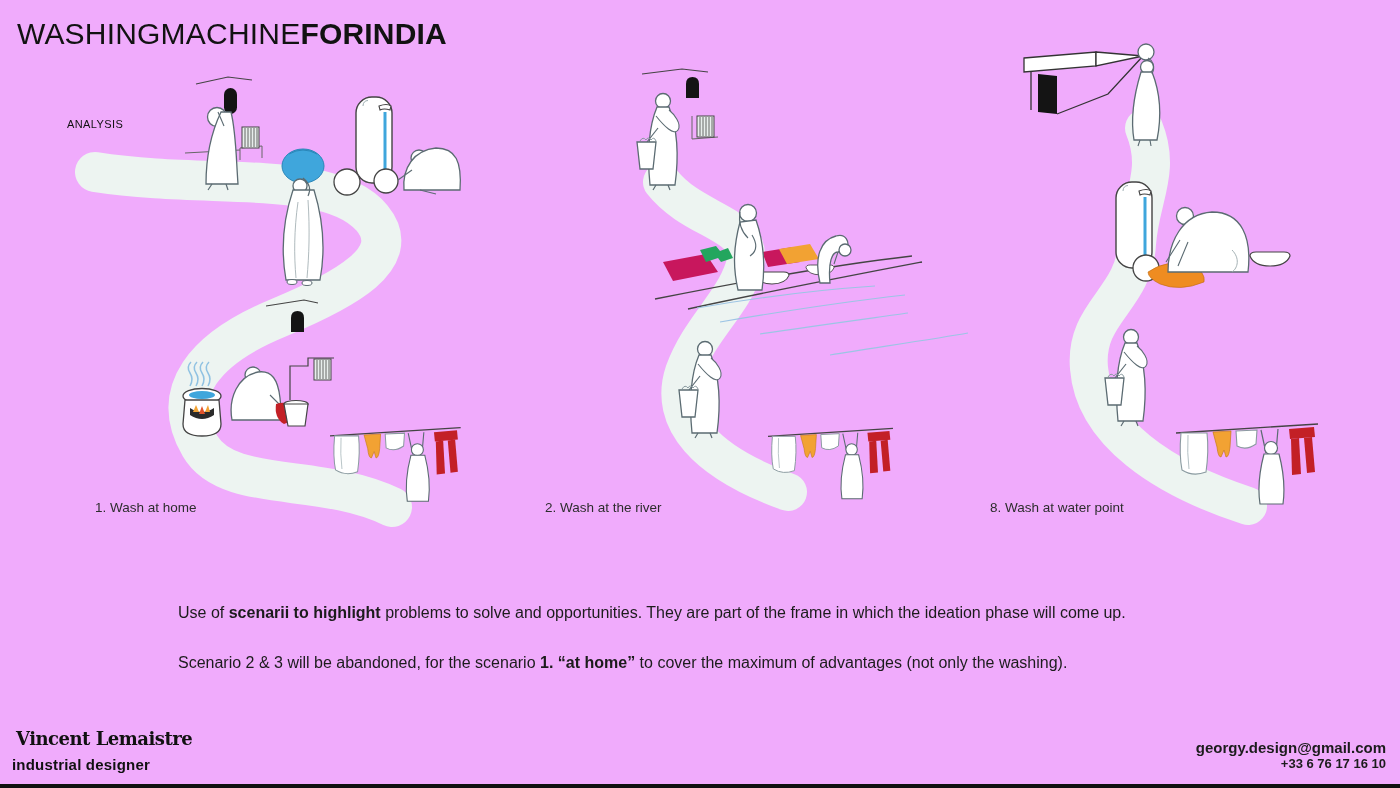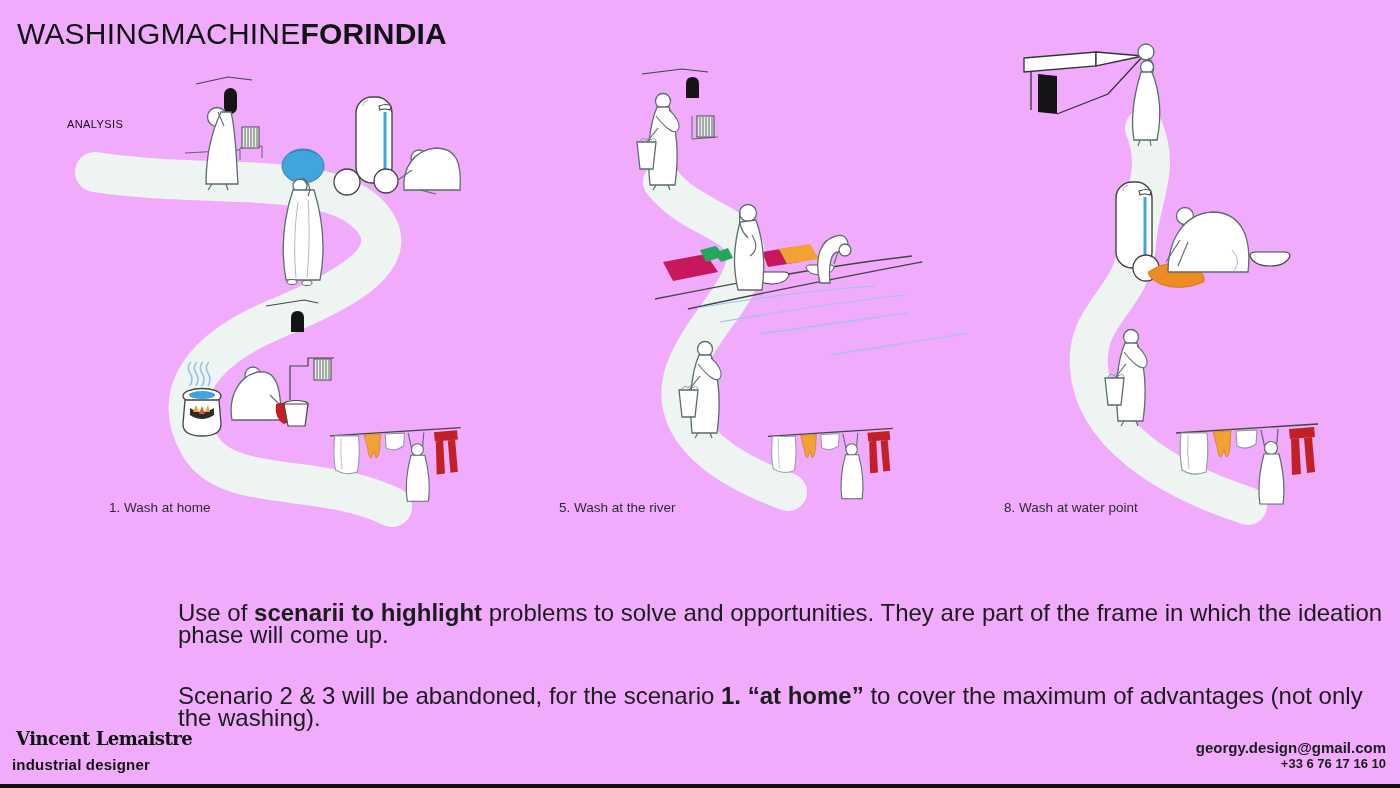--- a/index.html
+++ b/index.html
@@ -13,7 +13,7 @@
 
   .illustration { position:absolute; left:0; top:0; }
 
-  .caption { position:absolute; top:500px; font-size:13.5px; color:#2d2d2d;margin-left:14px; }
+  .caption { position:absolute; top:500px; font-size:13.5px; color:#2d2d2d; }
   .caption-1 { left:95px; }
   .caption-2 { left:545px; }
   .caption-3 { left:990px; }

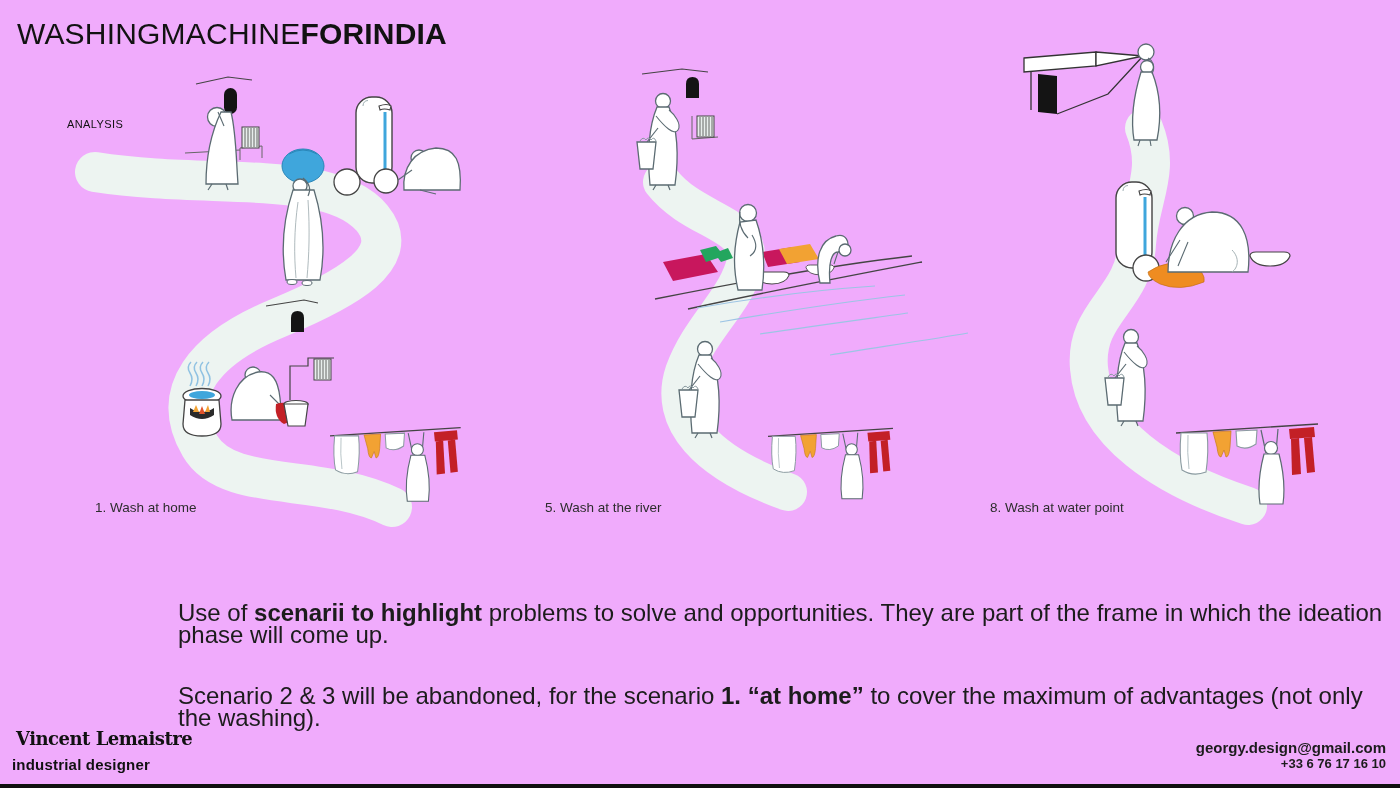--- a/index.html
+++ b/index.html
@@ -225,7 +225,7 @@
   </svg>
 
   <div class="caption caption-1">1. Wash at home</div>
-  <div class="caption caption-2">5. Wash at the river</div>
+  <div class="caption caption-2">2. Wash at the river</div>
   <div class="caption caption-3">8. Wash at water point</div>
 
   <div class="bodytext">

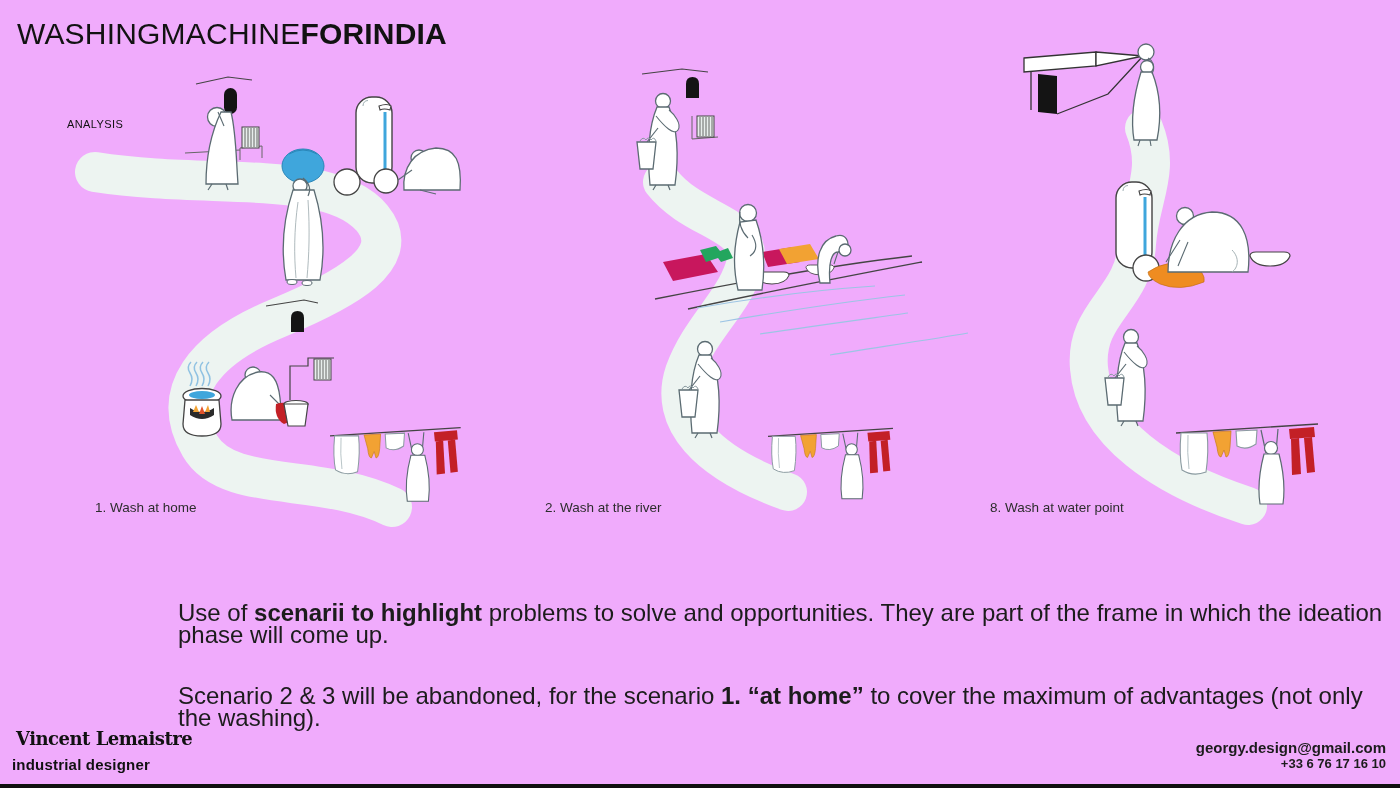--- a/index.html
+++ b/index.html
@@ -18,7 +18,7 @@
   .caption-2 { left:545px; }
   .caption-3 { left:990px; }
 
-  .bodytext { position:absolute; left:178px; top:602px; font-size:24px; color:#1c1c1c; line-height:22px; }
+  .bodytext { position:absolute; left:178px; top:602px; font-size:16px; color:#1c1c1c; line-height:22px; }
   .bodytext p + p { margin-top:39px; }
   .bodytext b { font-weight:700; }
 

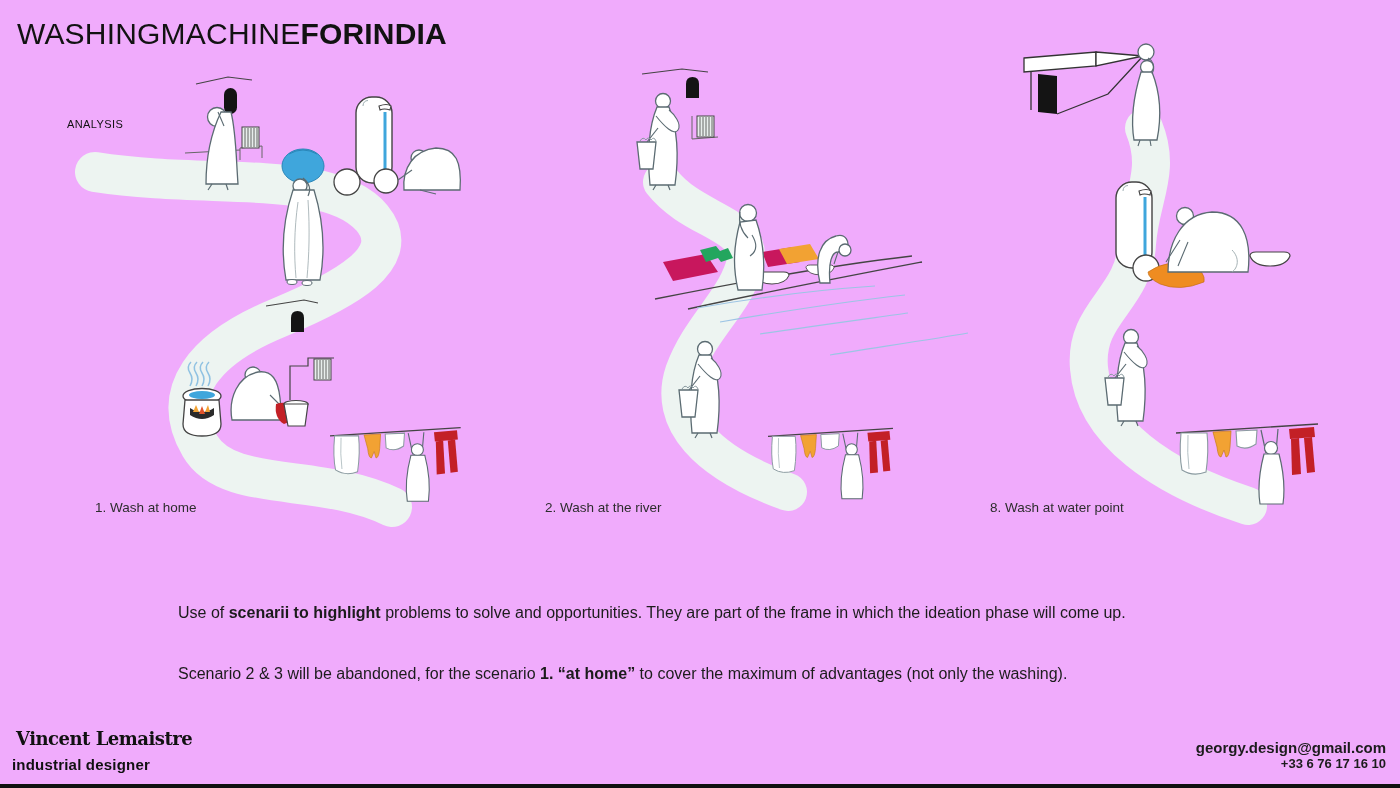--- a/index.html
+++ b/index.html
@@ -19,7 +19,7 @@
   .caption-3 { left:990px; }
 
   .bodytext { position:absolute; left:178px; top:602px; font-size:16px; color:#1c1c1c; line-height:22px; }
-  .bodytext p + p { margin-top:39px; }
+  .bodytext p + p { margin-top:28px; }
   .bodytext b { font-weight:700; }
 
   .footer-name { position:absolute; left:16px; top:728px; font-family:"DejaVu Serif", serif; font-weight:700; font-size:18px; color:#111; letter-spacing:-0.5px; }

